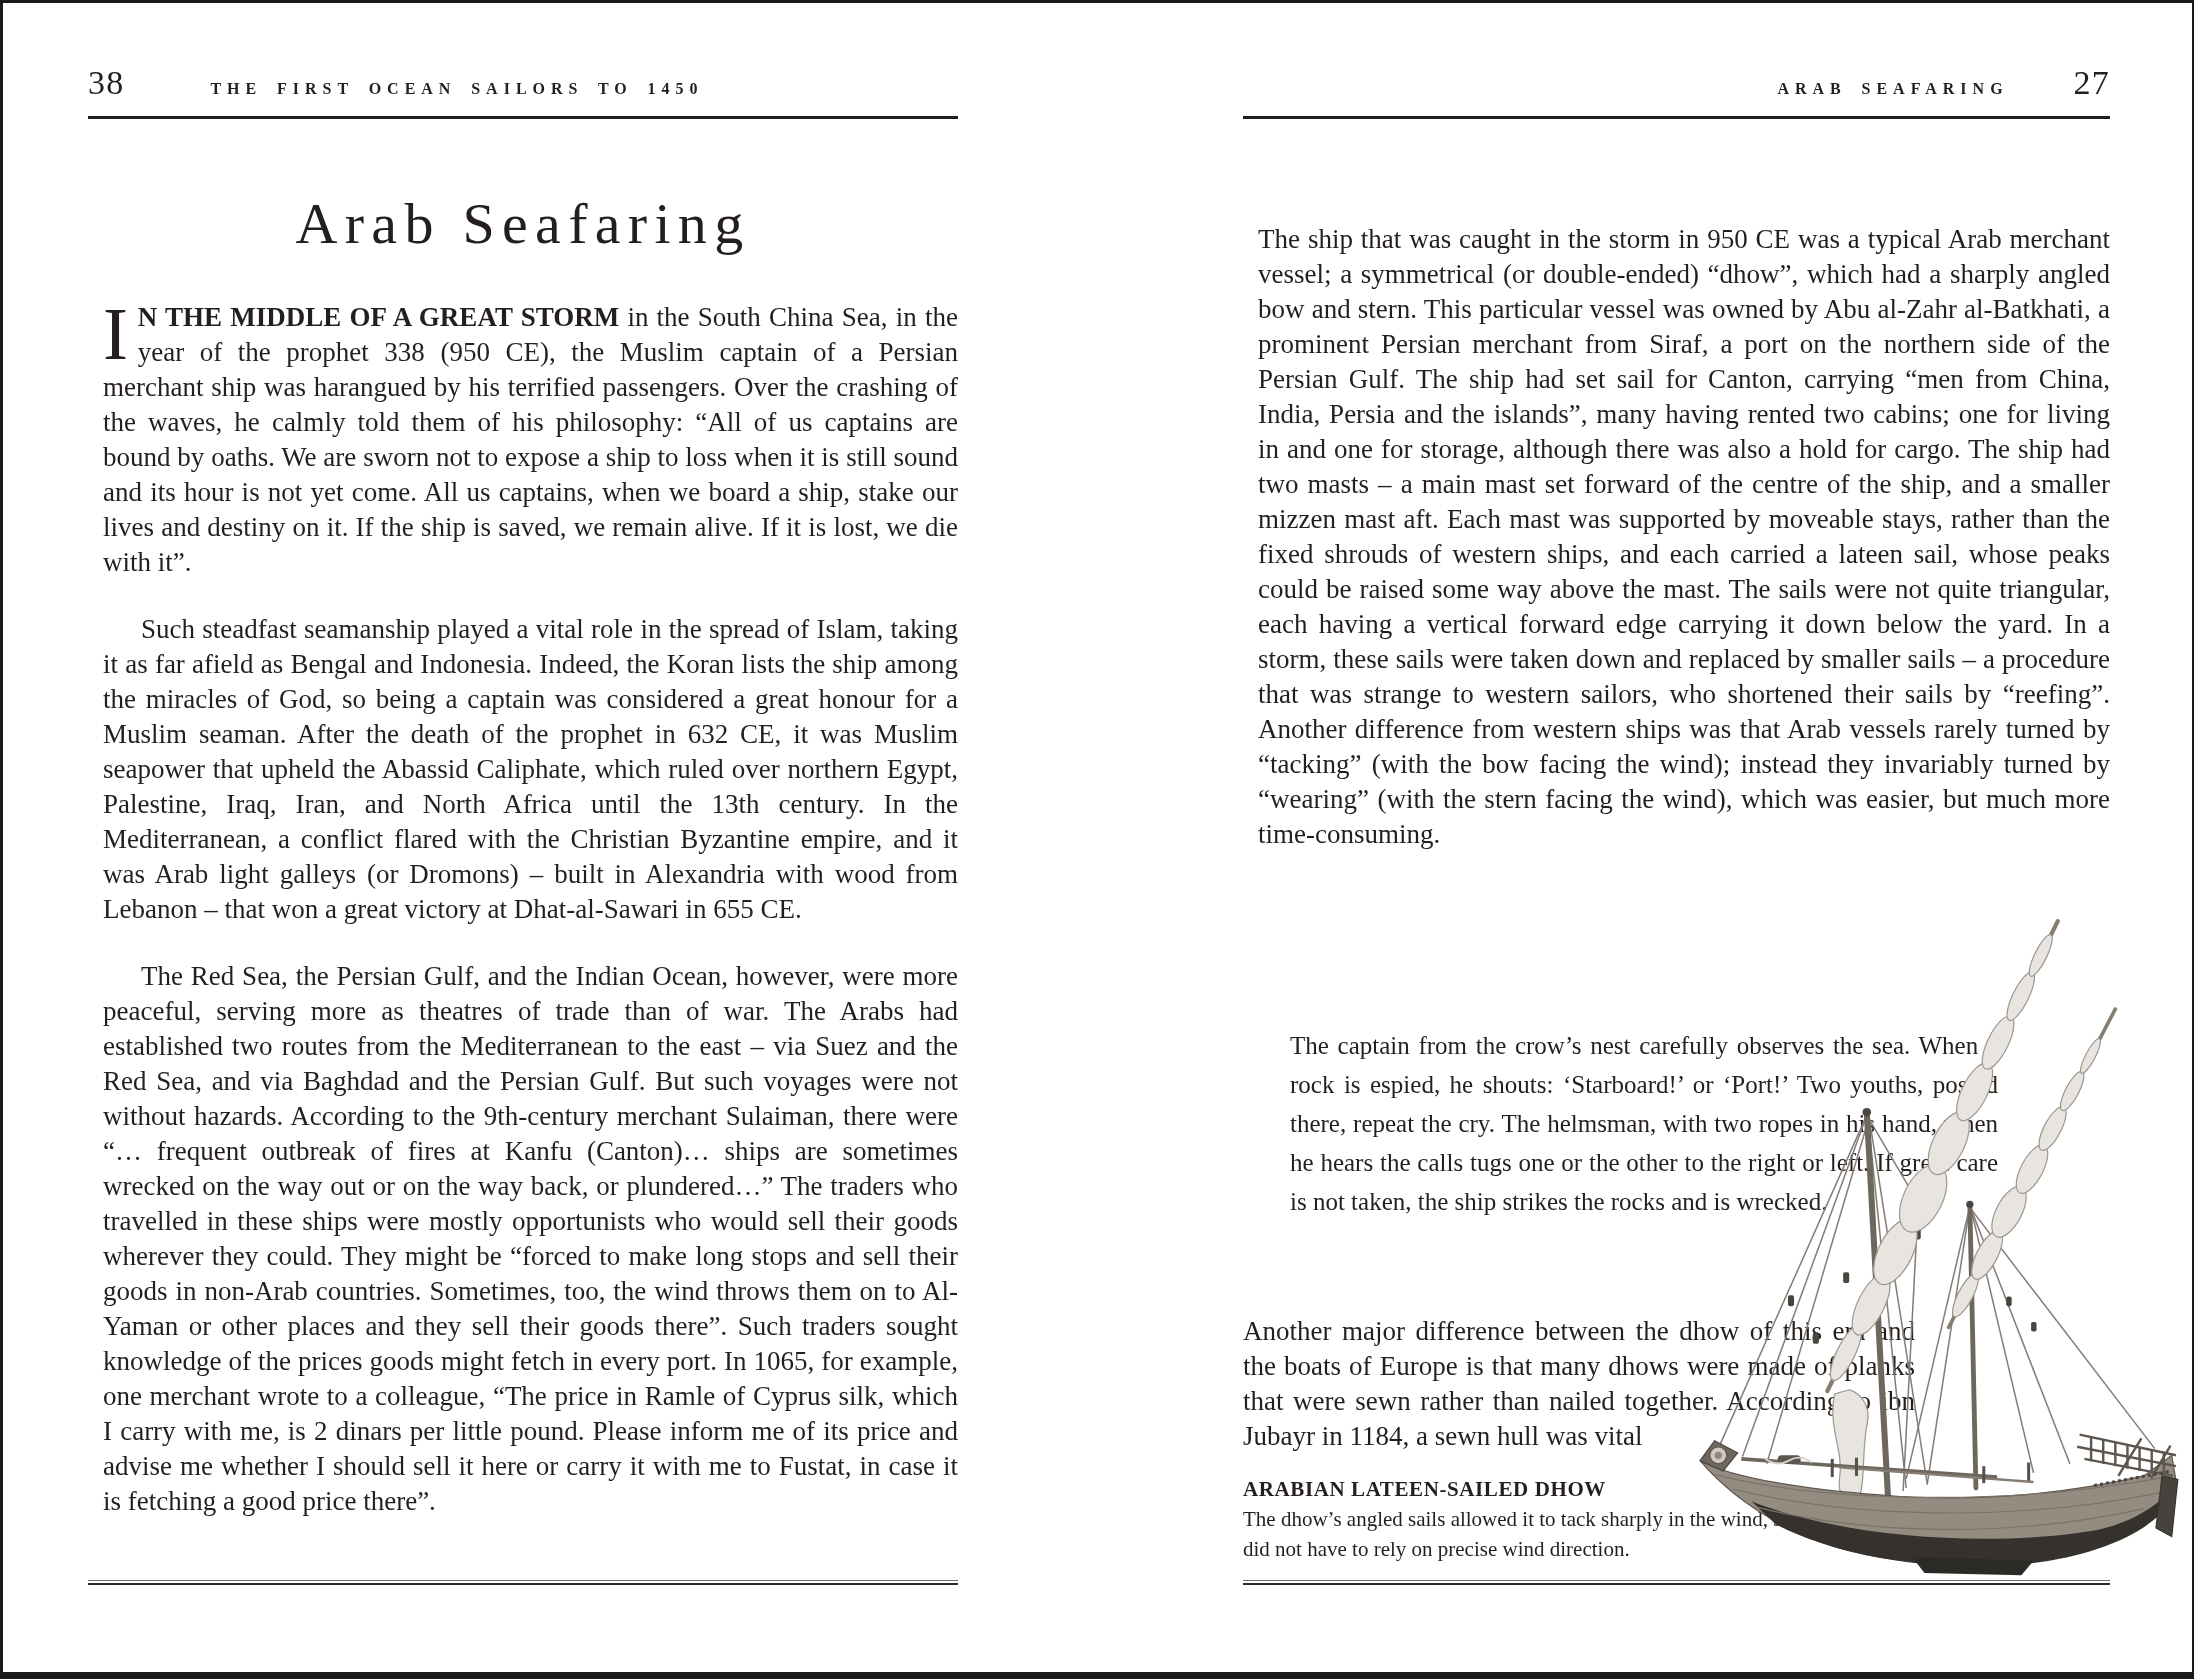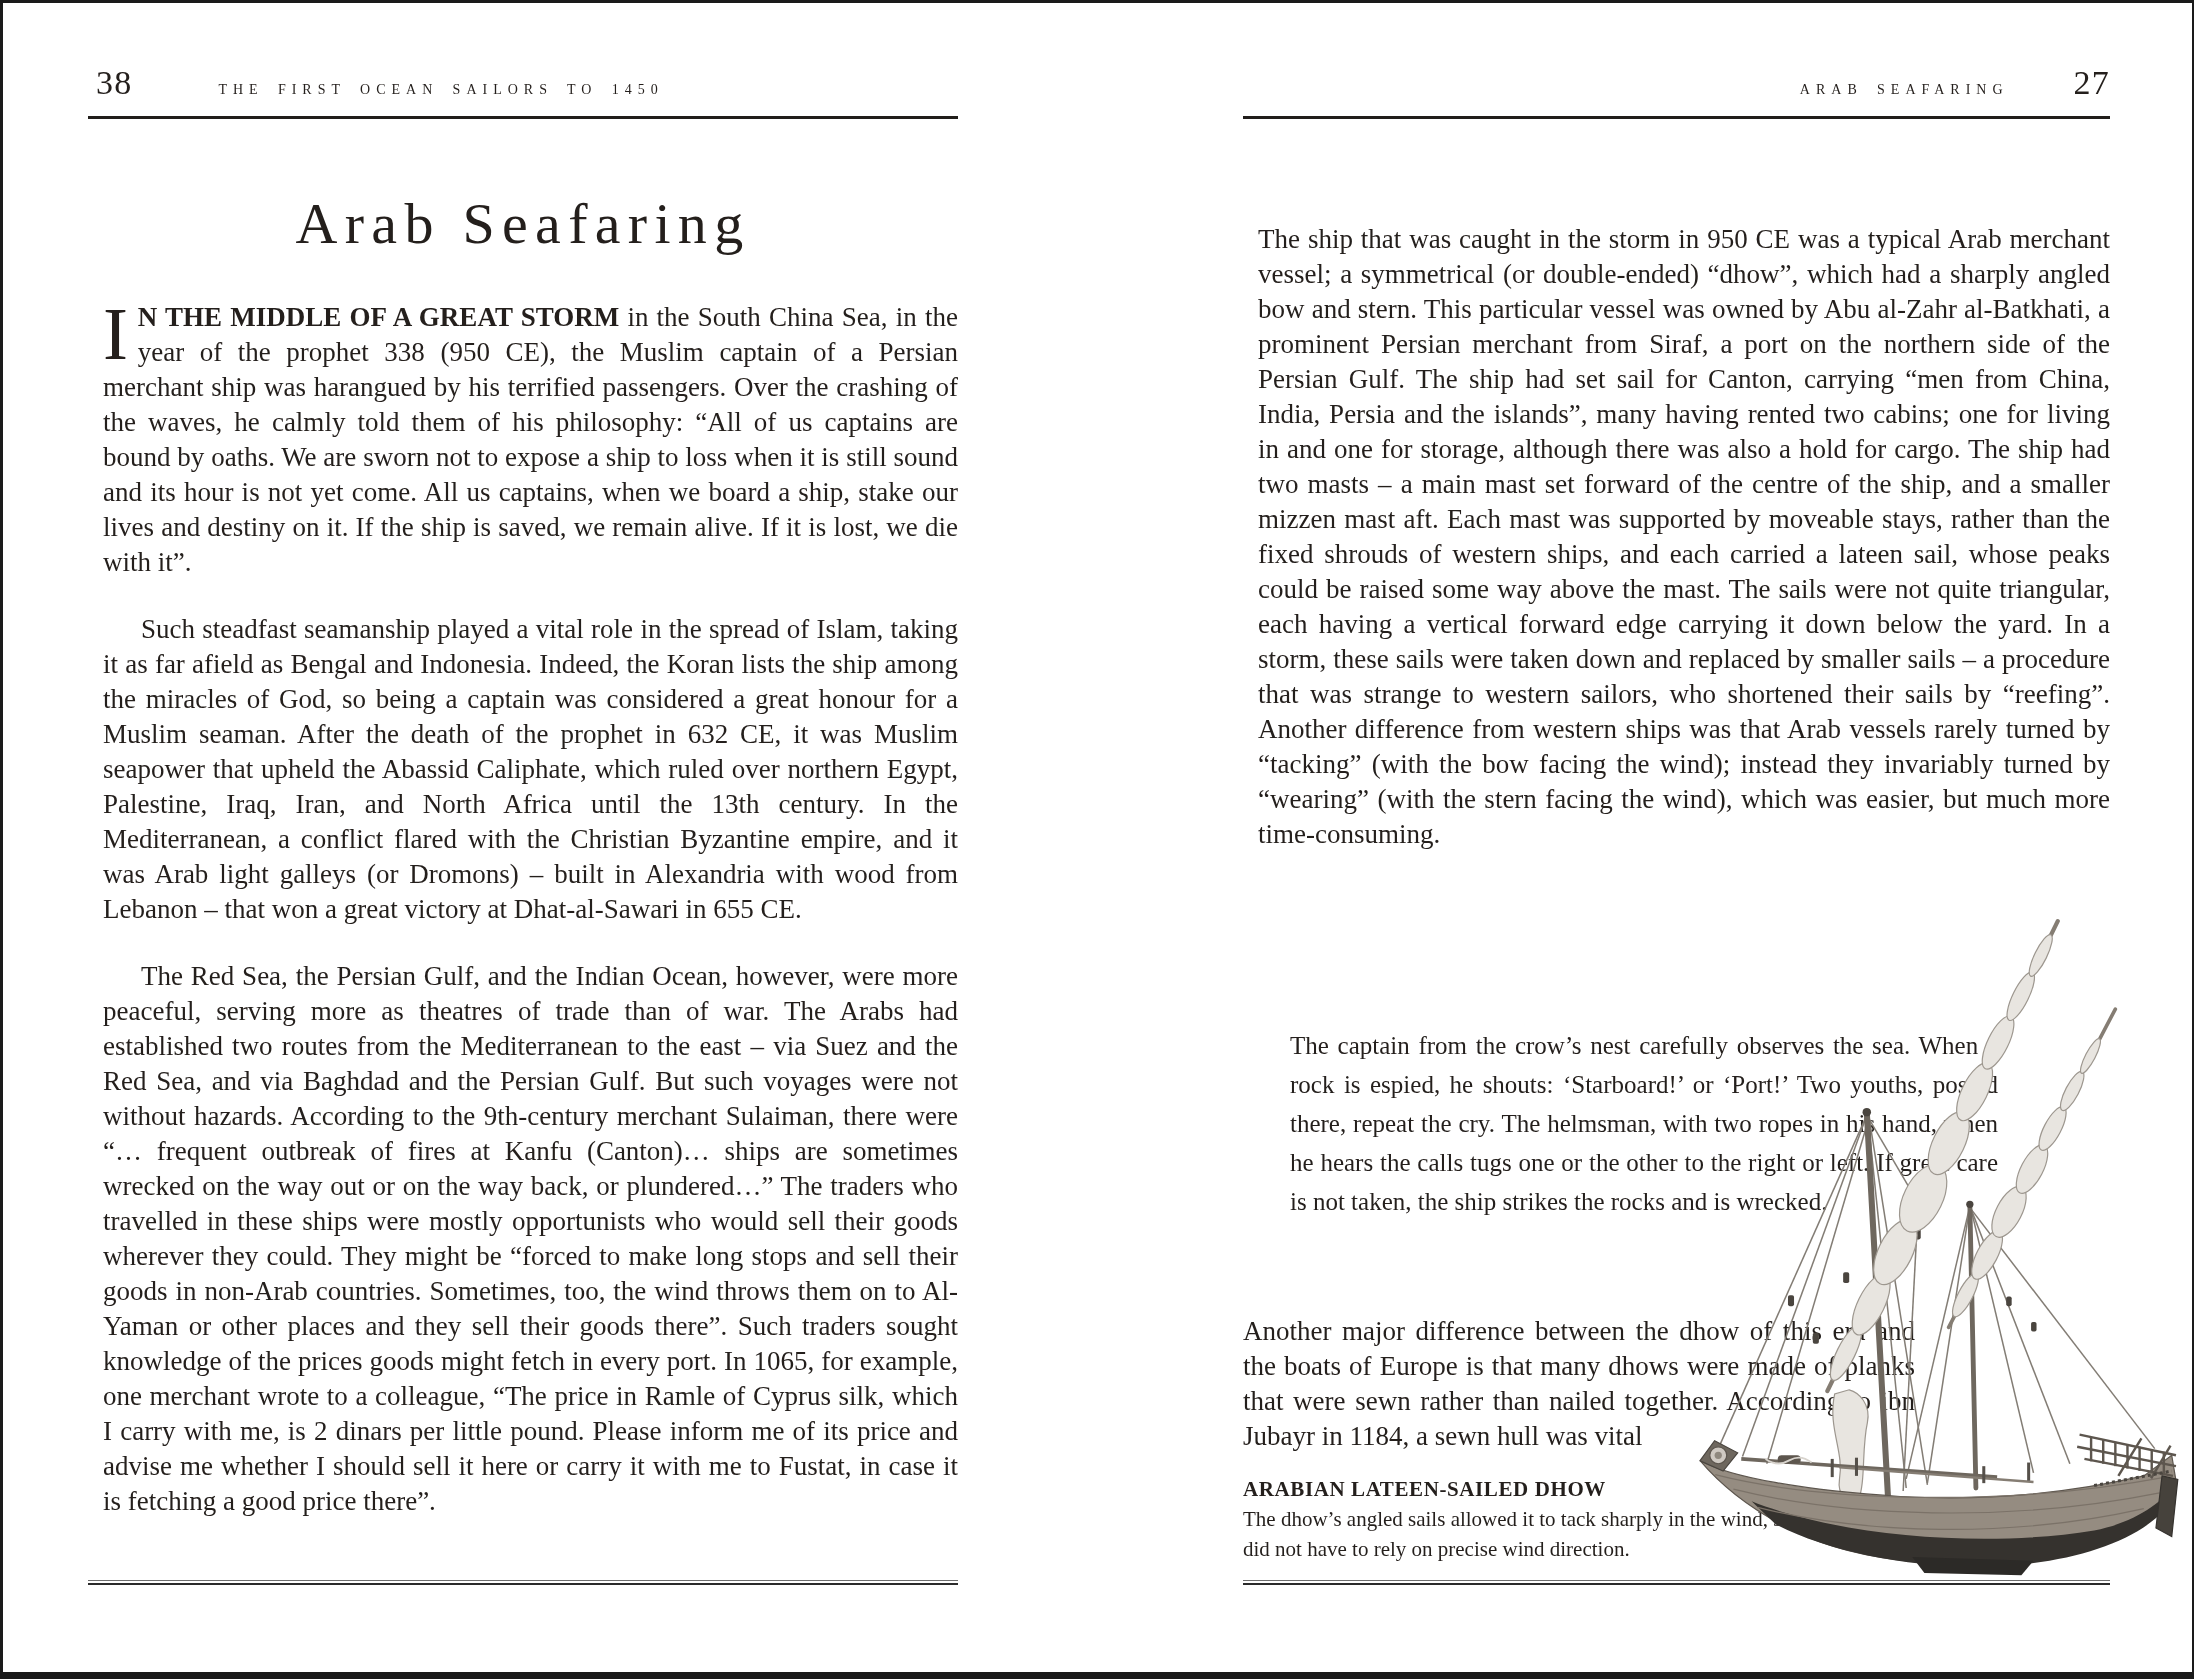--- a/index.html
+++ b/index.html
@@ -22,7 +22,7 @@
 
   .running-head{
     position:absolute;top:63px;left:0;right:0;
-    display:flex;align-items:baseline;margin-left:8px;
+    display:flex;align-items:baseline;
   }
   .folio{
     font-size:34px;line-height:1;font-weight:400;letter-spacing:1.2px;

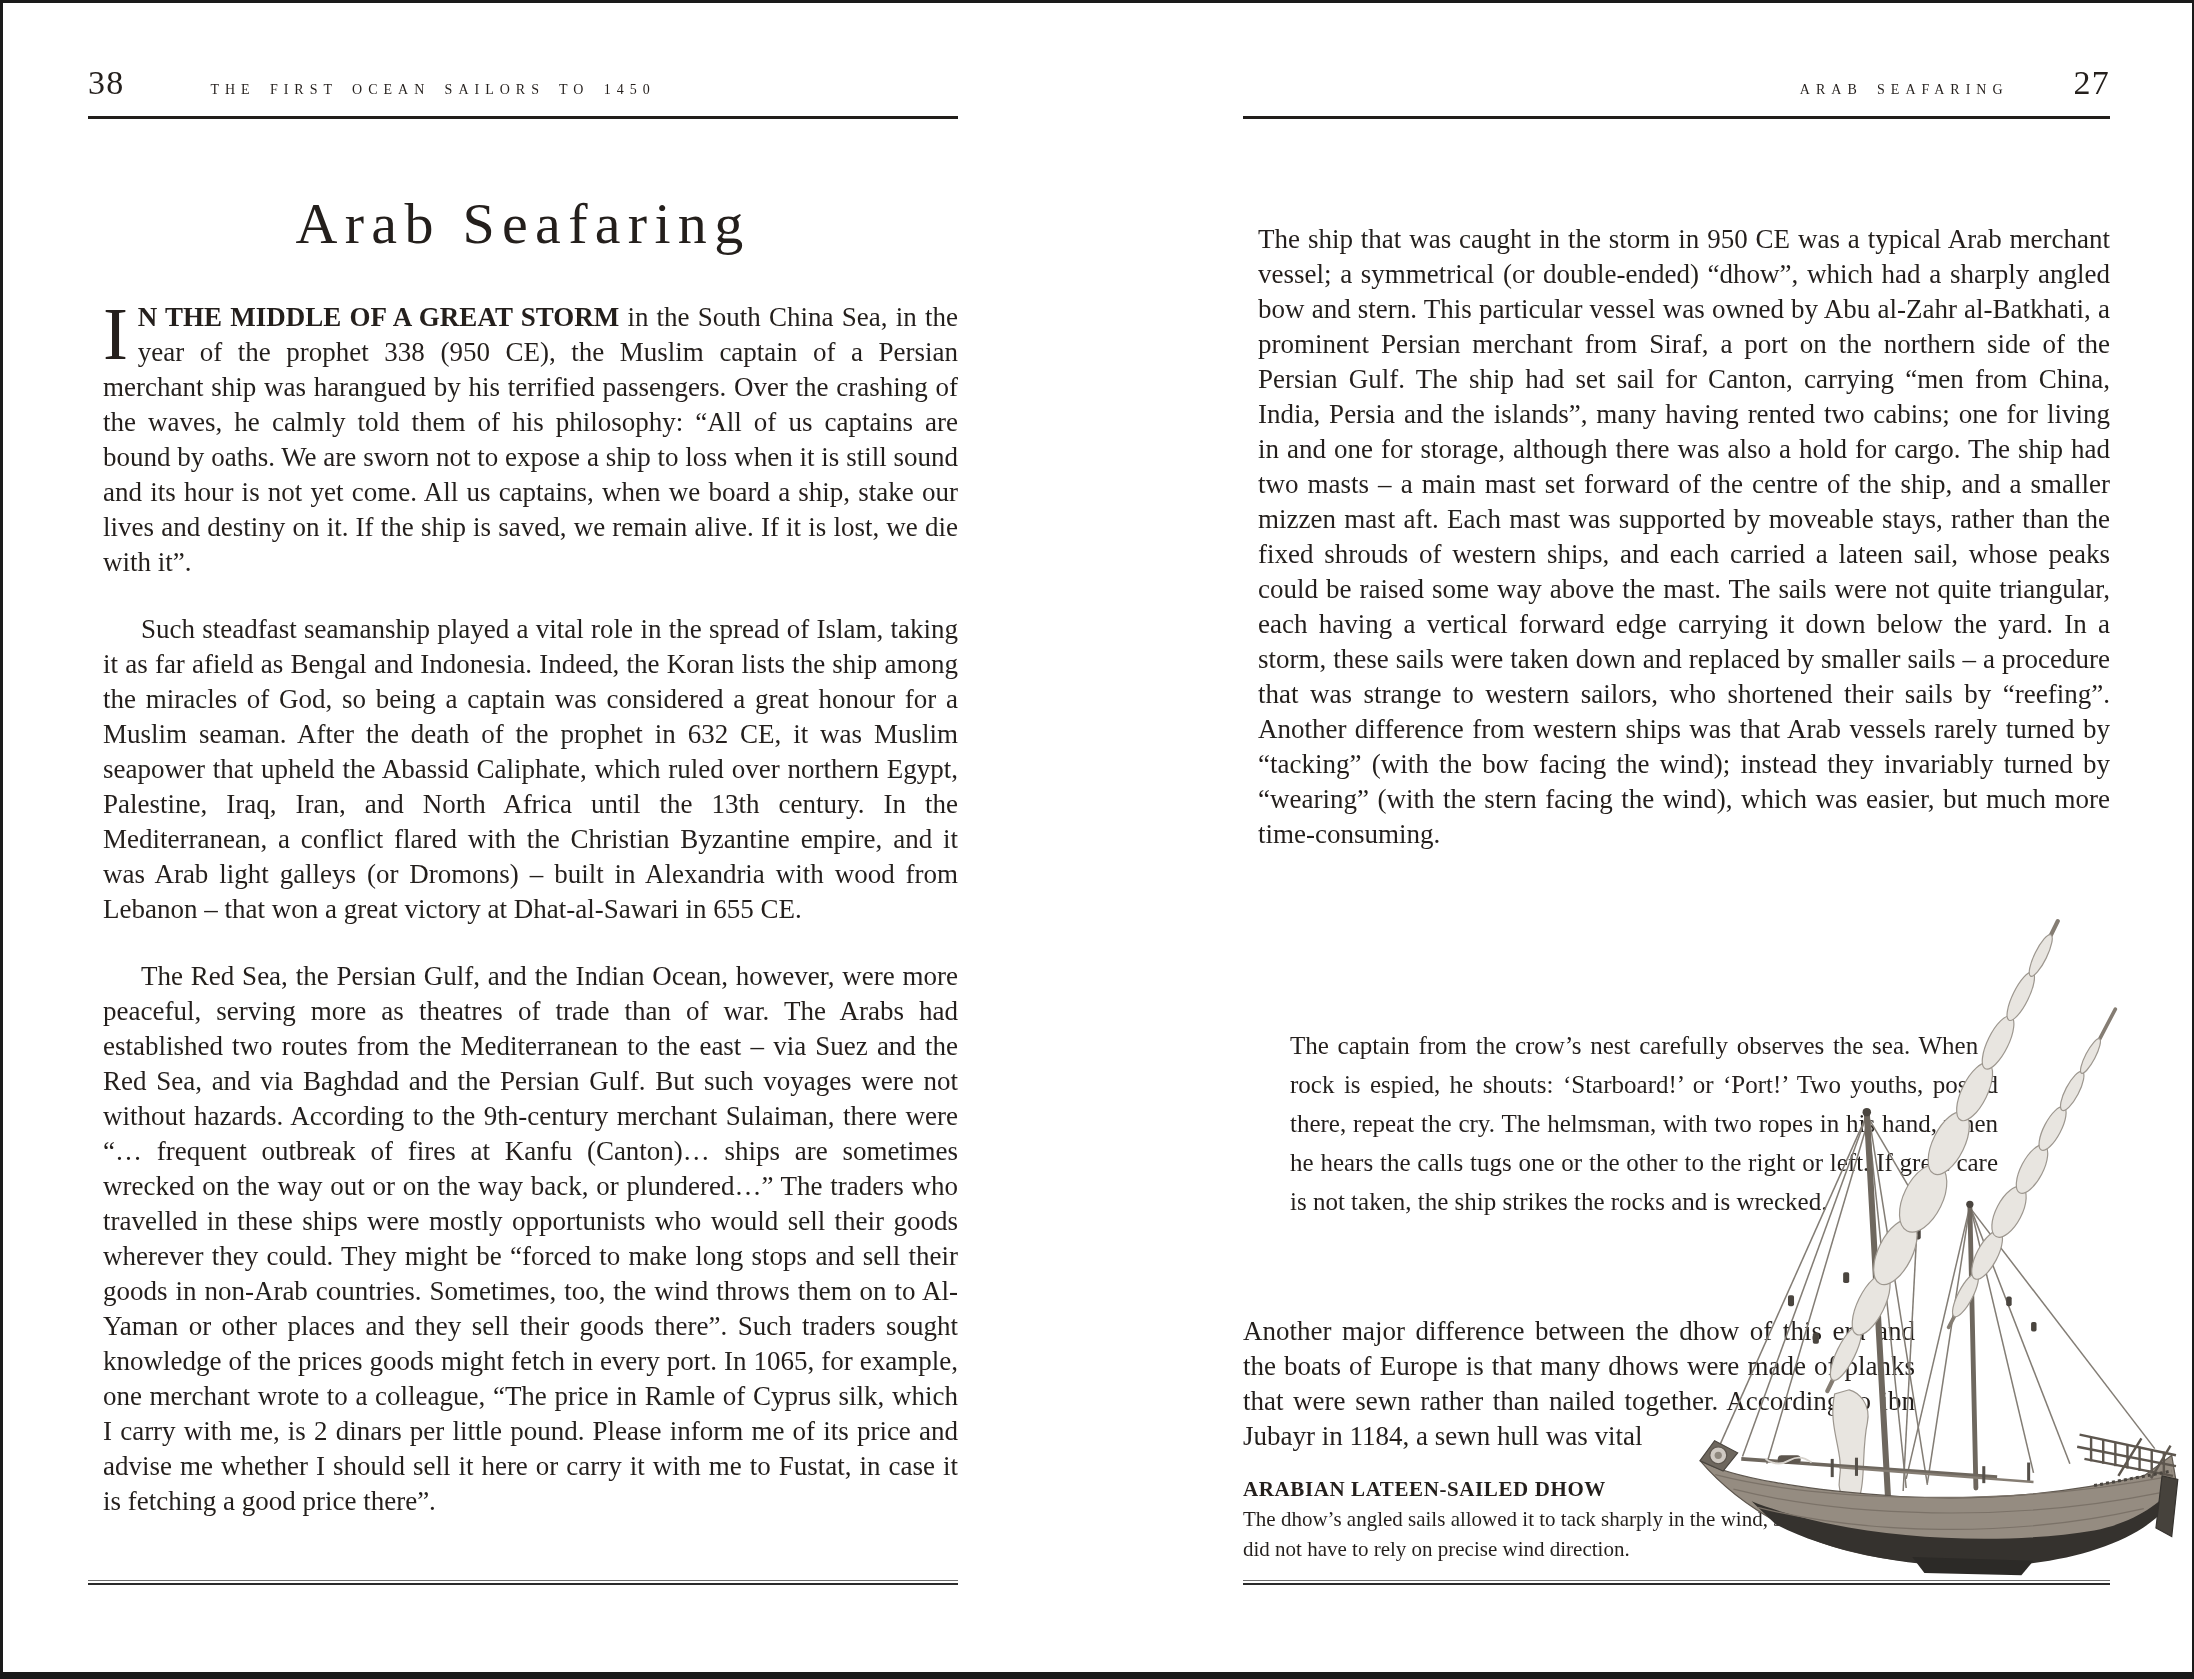--- a/index.html
+++ b/index.html
@@ -28,7 +28,7 @@
     font-size:34px;line-height:1;font-weight:400;letter-spacing:1.2px;
   }
   .head-title{
-    font-size:14px;font-weight:400;letter-spacing:6px;word-spacing:4.8px;
+    font-size:16px;font-weight:700;letter-spacing:6px;word-spacing:4.8px;
     line-height:1;
   }
   .page-left .head-title{margin-left:86px;}

